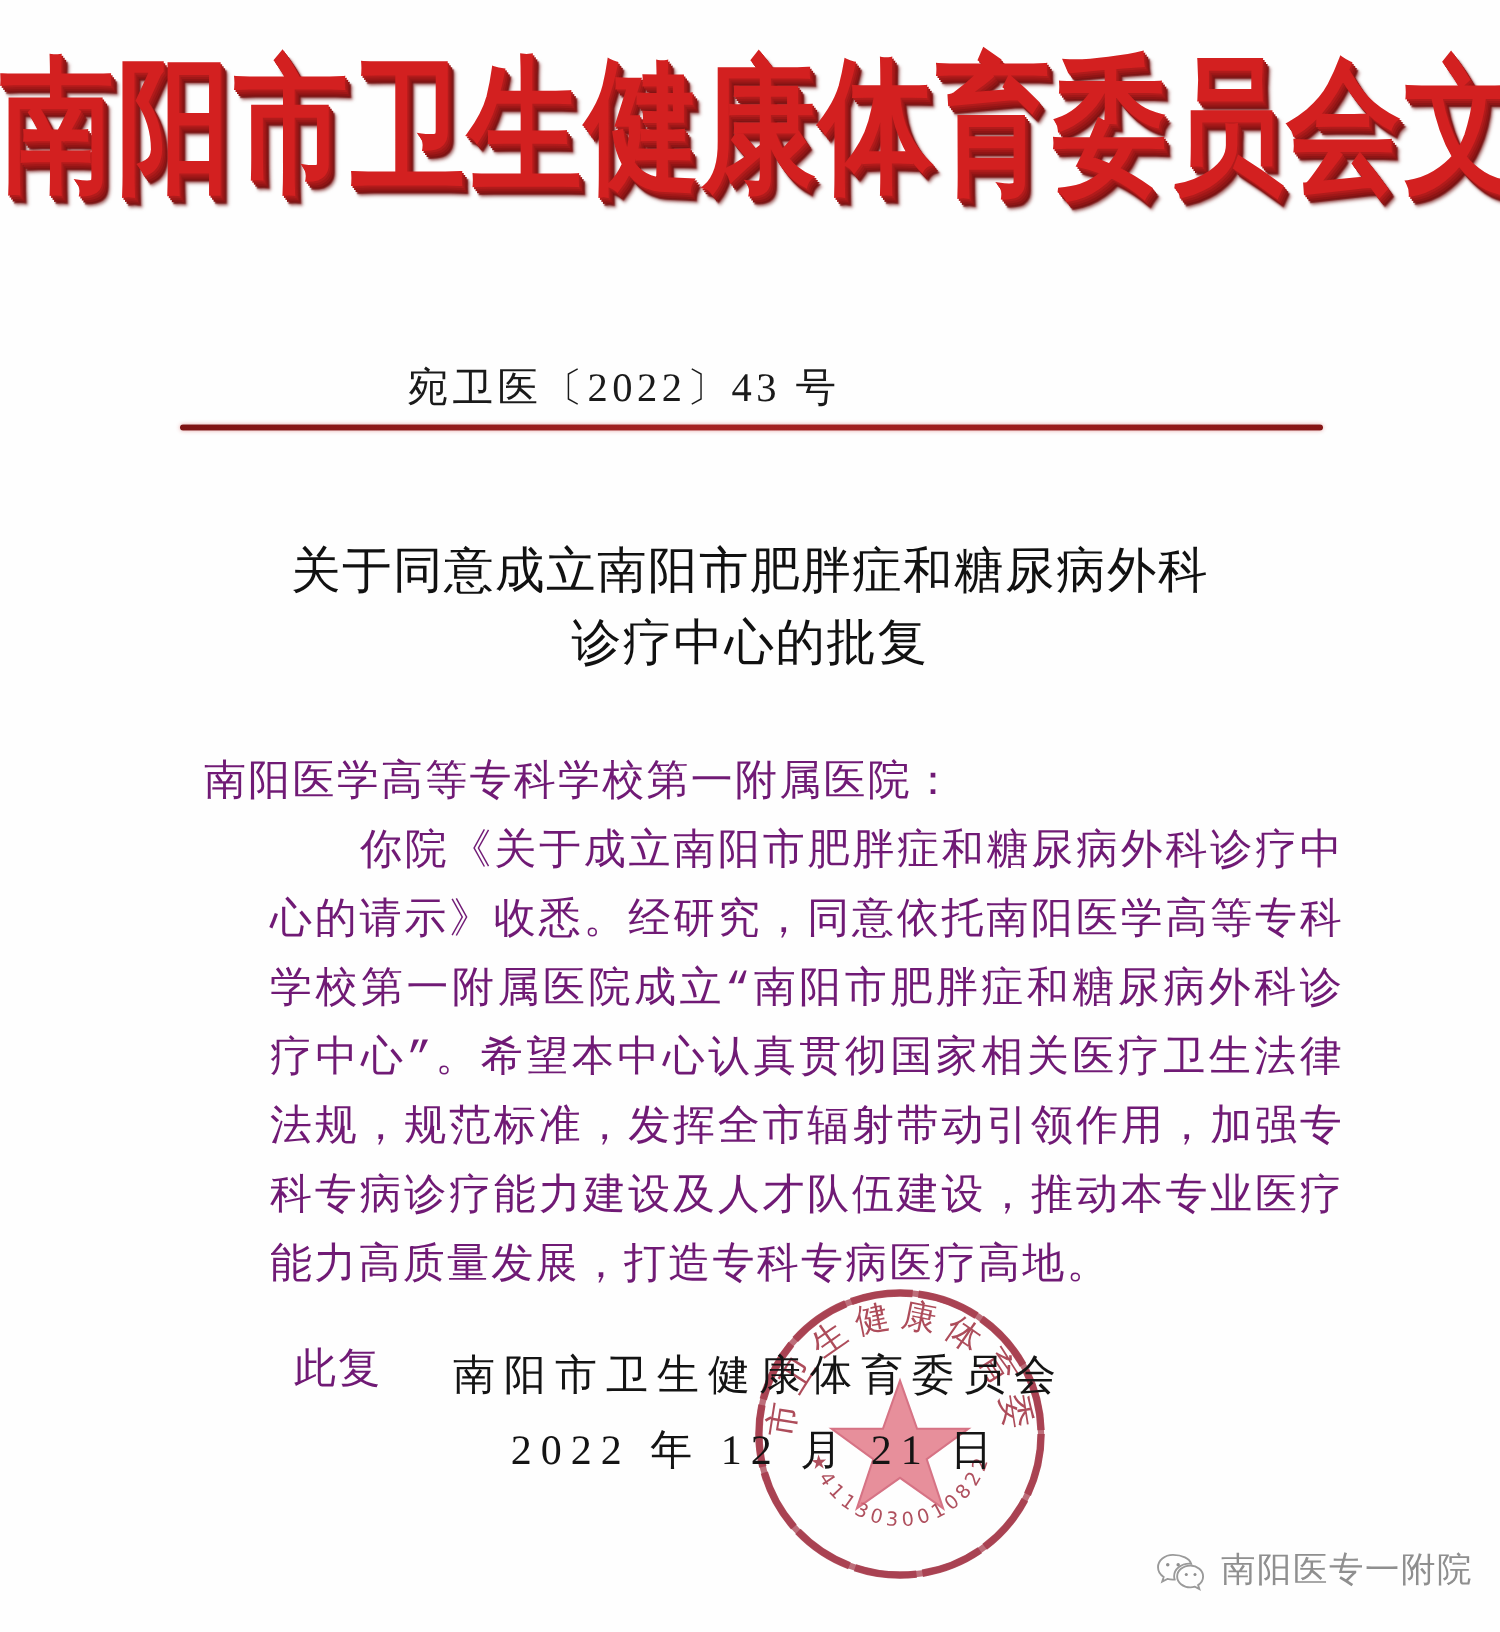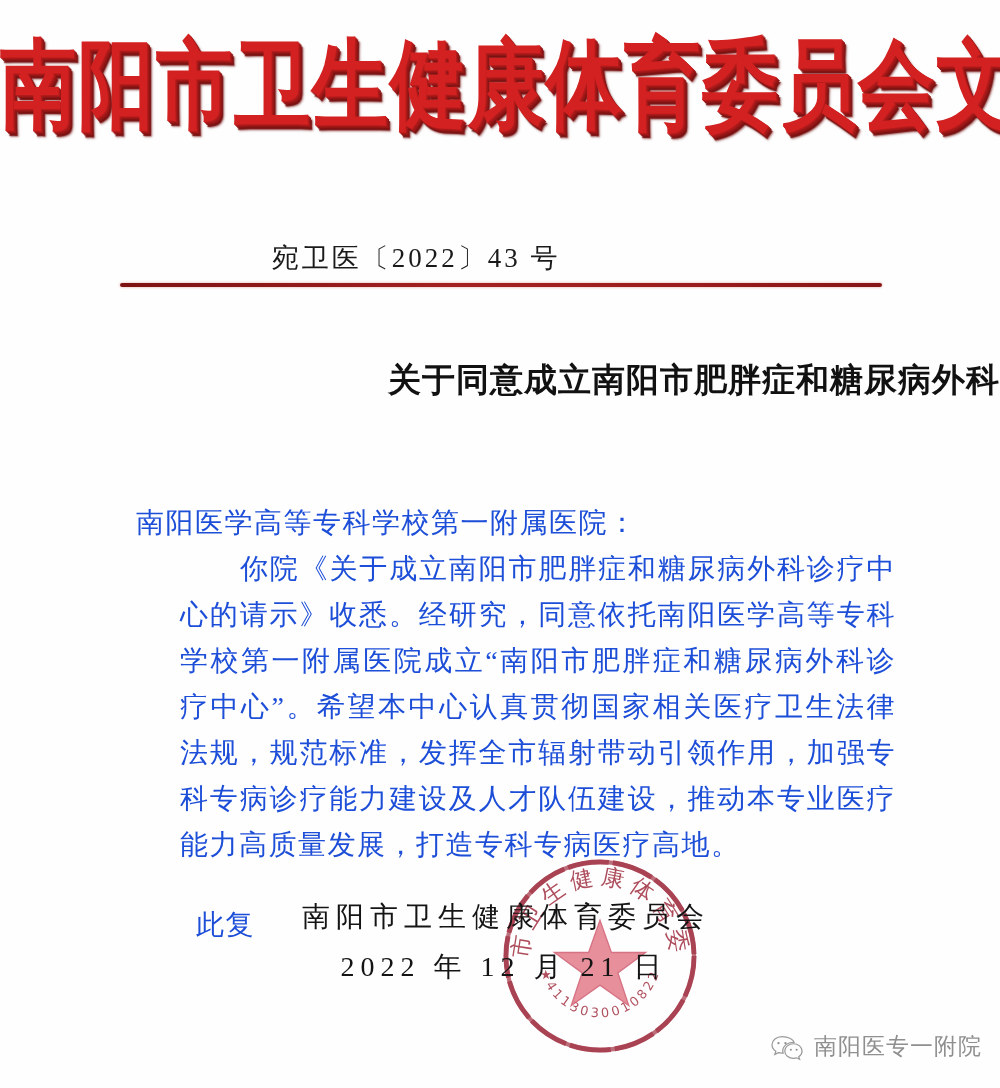--- a/index.html
+++ b/index.html
@@ -75,10 +75,10 @@
     top: 356px;
     left: 0;
     width: 1000px;
-    text-align: right;
+    text-align: center;
     font-family: "DejaVu Sans", "Liberation Sans", sans-serif;
     font-size: 33px;
-    font-weight: bold;
+    font-weight: normal;
     line-height: 48px;
     color: #111111;
     letter-spacing: 1px;

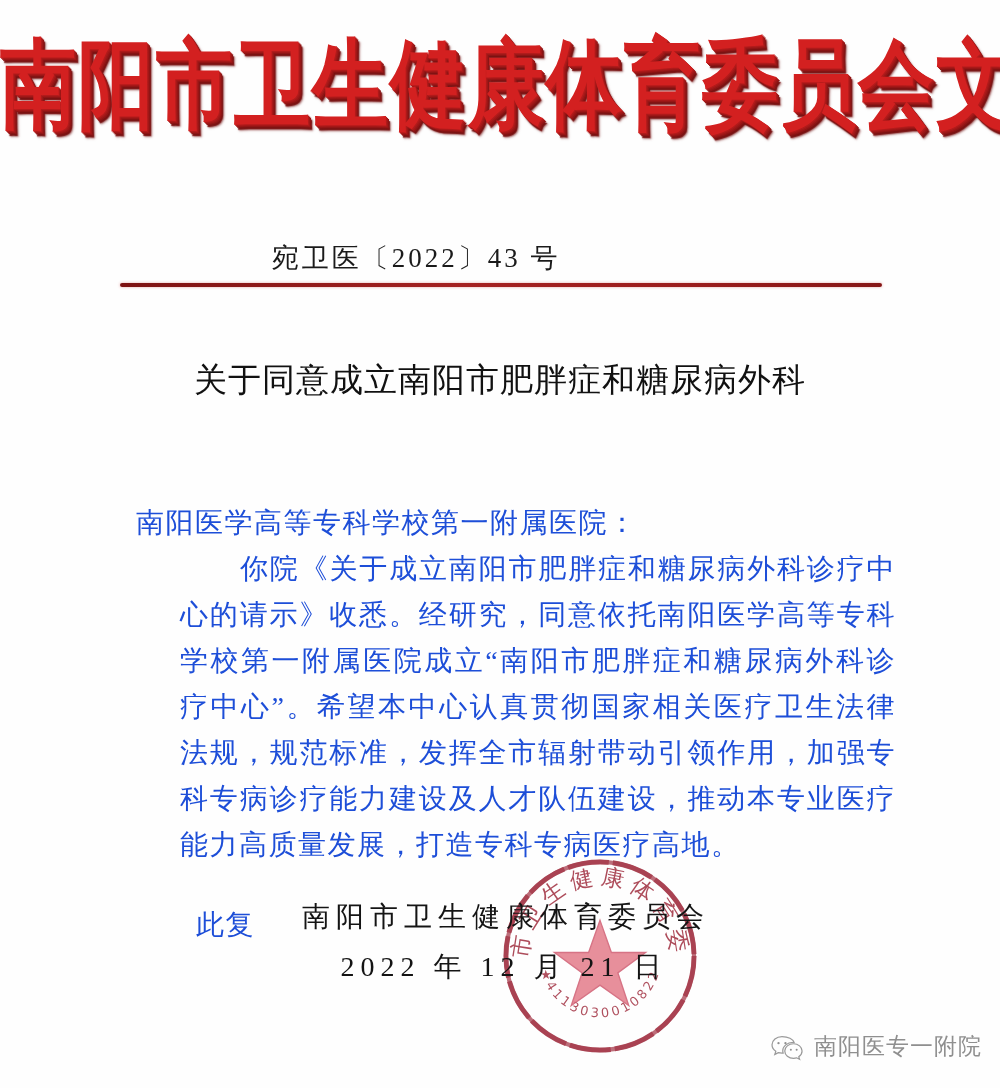--- a/index.html
+++ b/index.html
@@ -181,6 +181,7 @@
 
 <div class="doc-title">
   <span class="tline">关于同意成立南阳市肥胖症和糖尿病外科</span>
+  <span class="tline">诊疗中心的批复</span>
 </div>
 
 <div class="body-block">

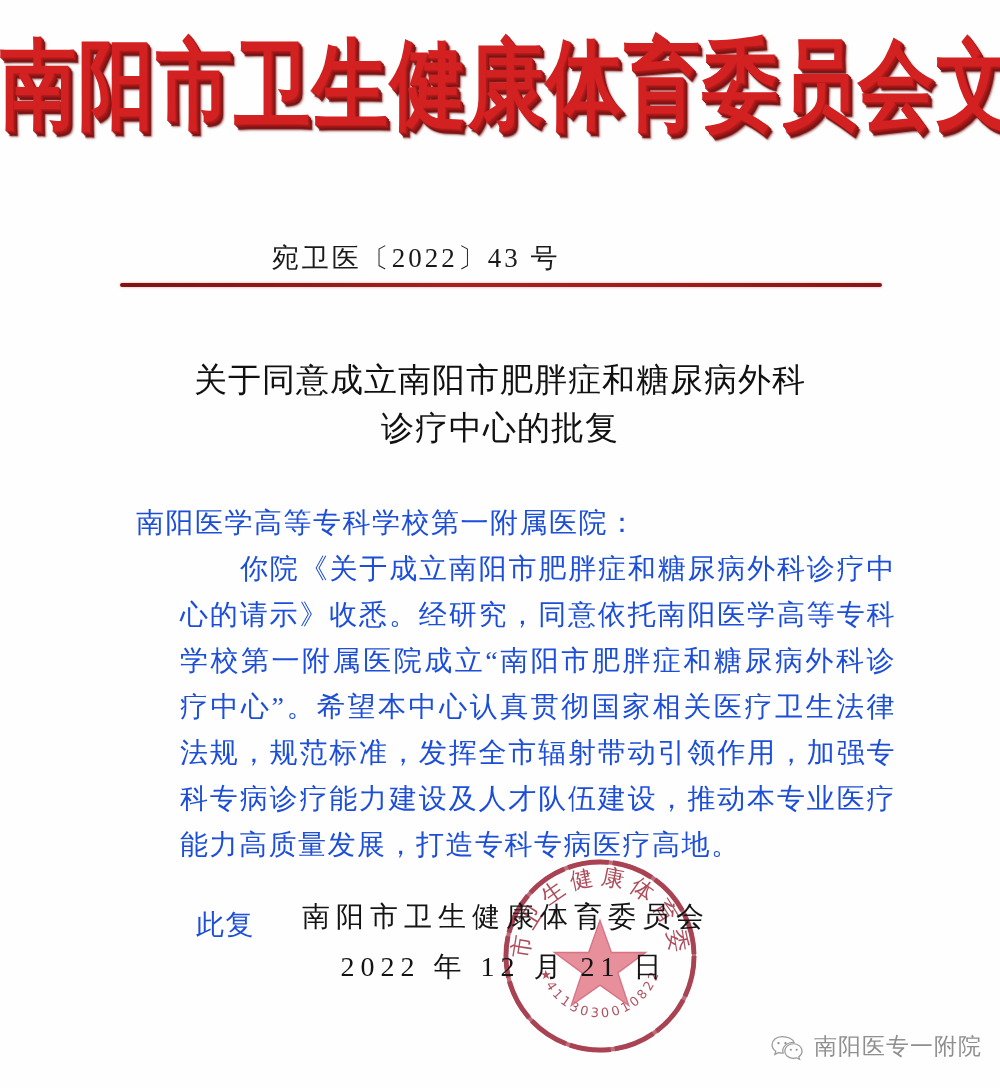--- a/index.html
+++ b/index.html
@@ -91,10 +91,10 @@
     top: 500px;
     left: 136px;
     width: 760px;
-    font-family: Liberation Serif, serif;
+    font-family: Liberation Mono, monospace;
     font-size: 28px;
     line-height: 46px;
-    color: #1d4ed8;
+    color: #701a75;
     letter-spacing: 1.5px;
   }
   .addressee { display: block; }

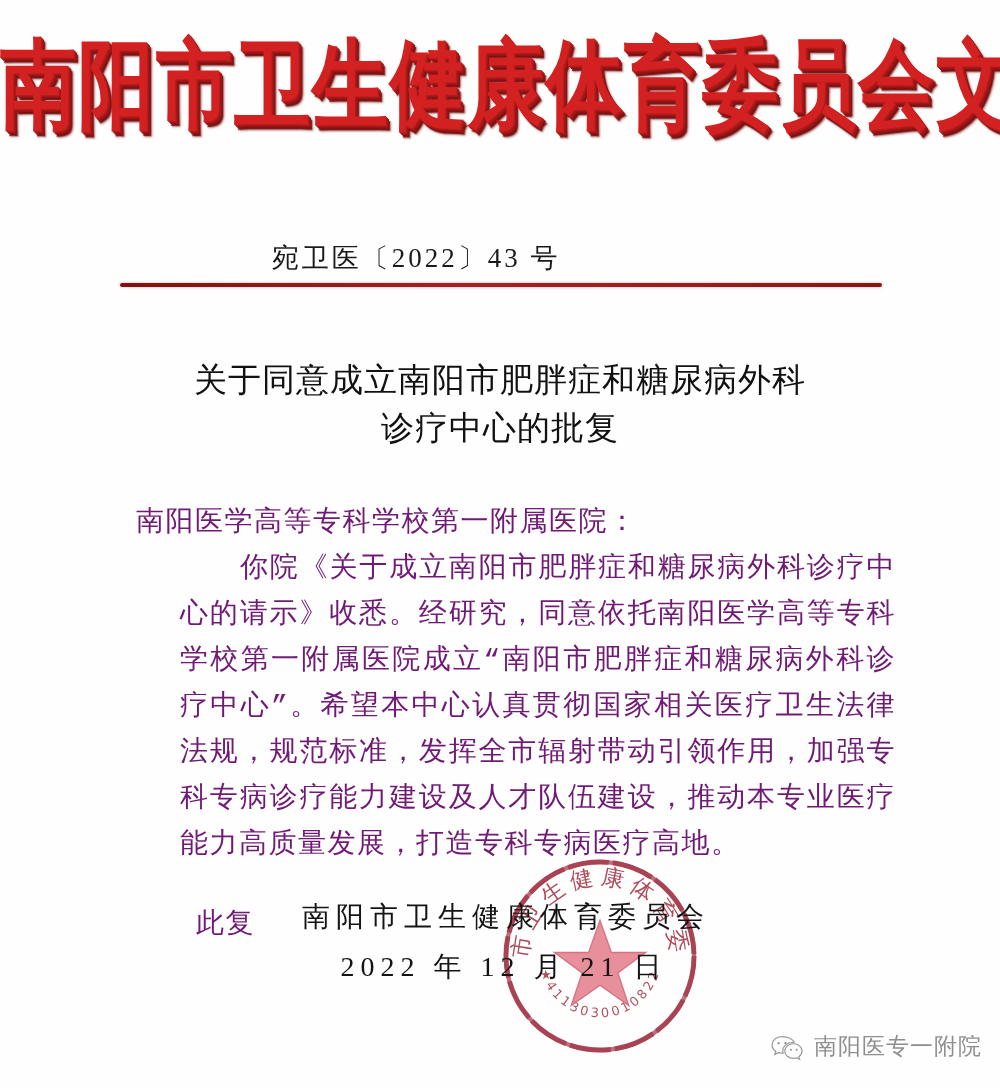--- a/index.html
+++ b/index.html
@@ -108,7 +108,7 @@
   .closing {
     display: block;
     text-indent: 60px;
-    margin-top: 34px;
+    margin-top: 24px;
   }
 
   

